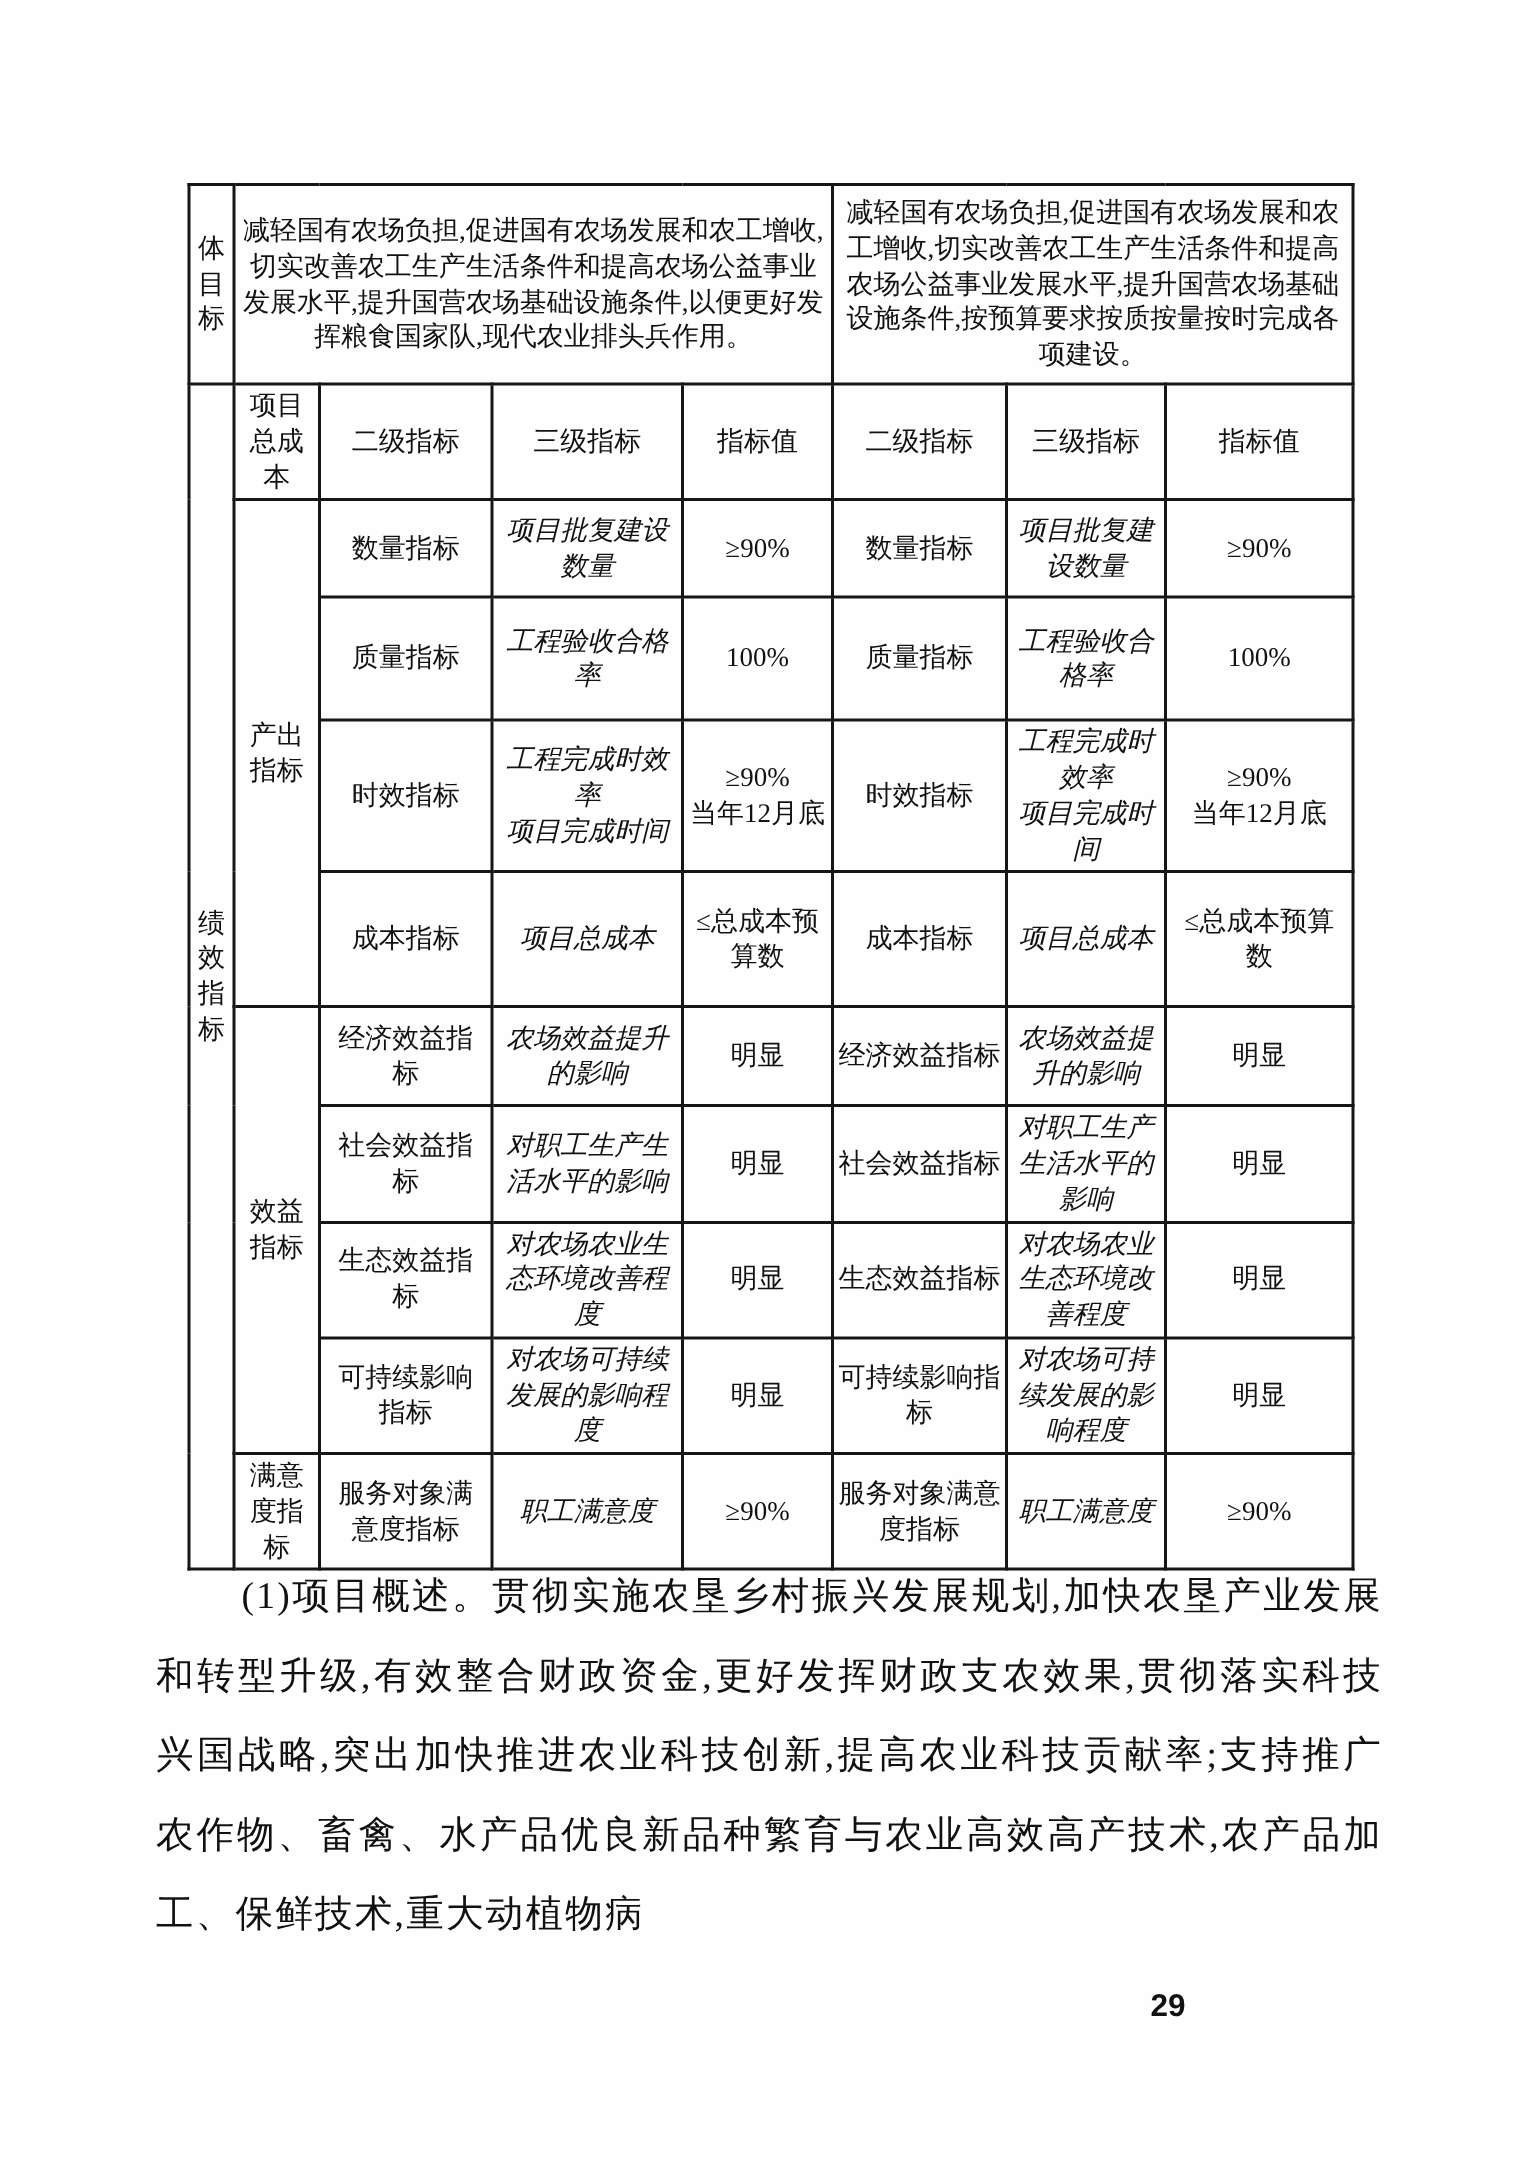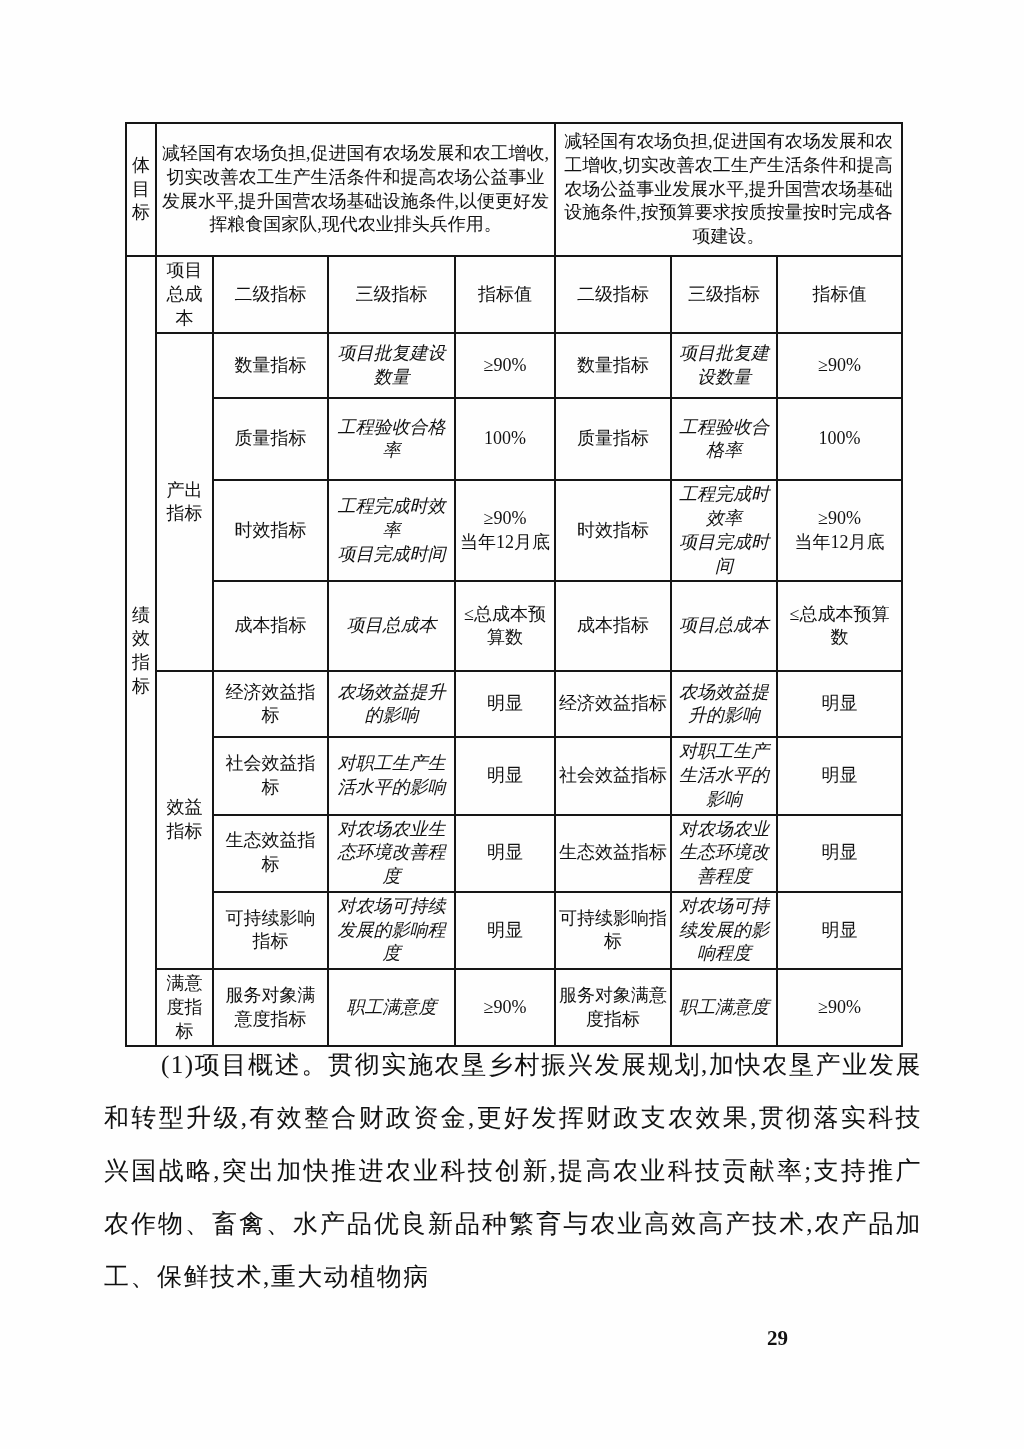--- a/index.html
+++ b/index.html
@@ -47,7 +47,7 @@
   .pagenum{
     position:absolute;left:767px;top:1326px;
     font-size:21px;font-weight:bold;
-    font-family:Liberation Serif, serif;
+    font-family:Liberation Sans, sans-serif;
   }
 </style>
 </head>

